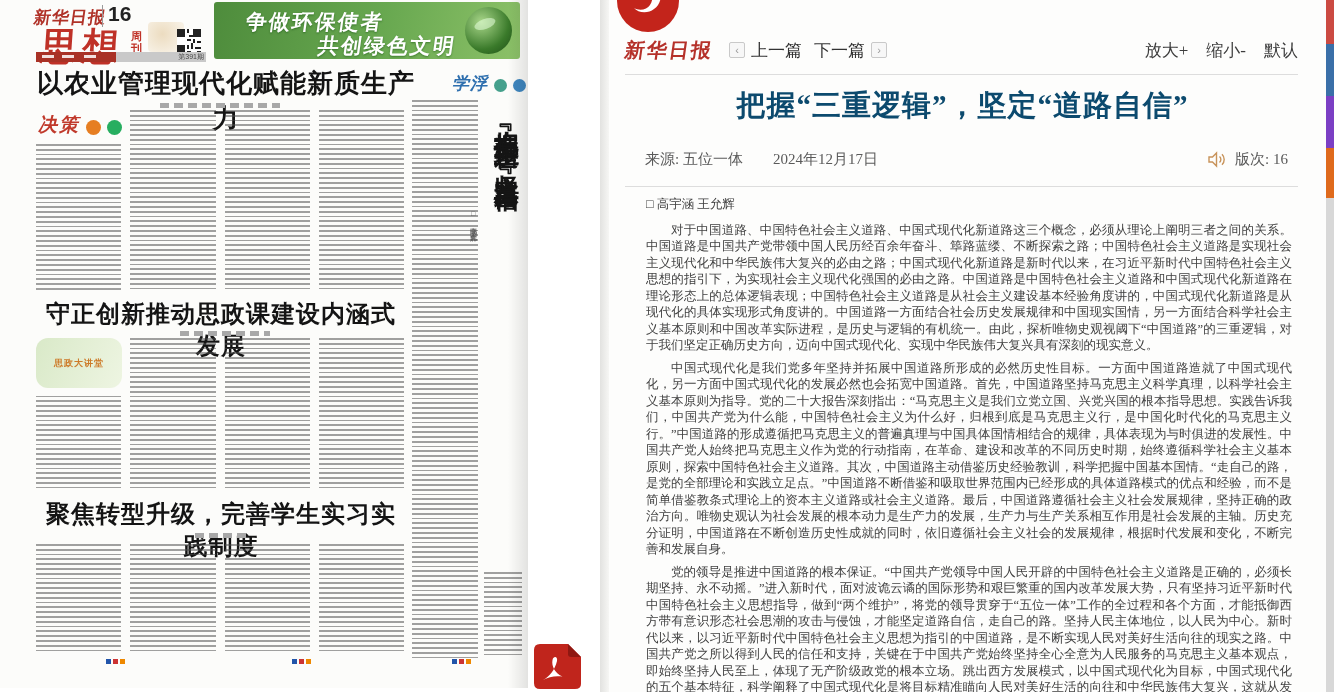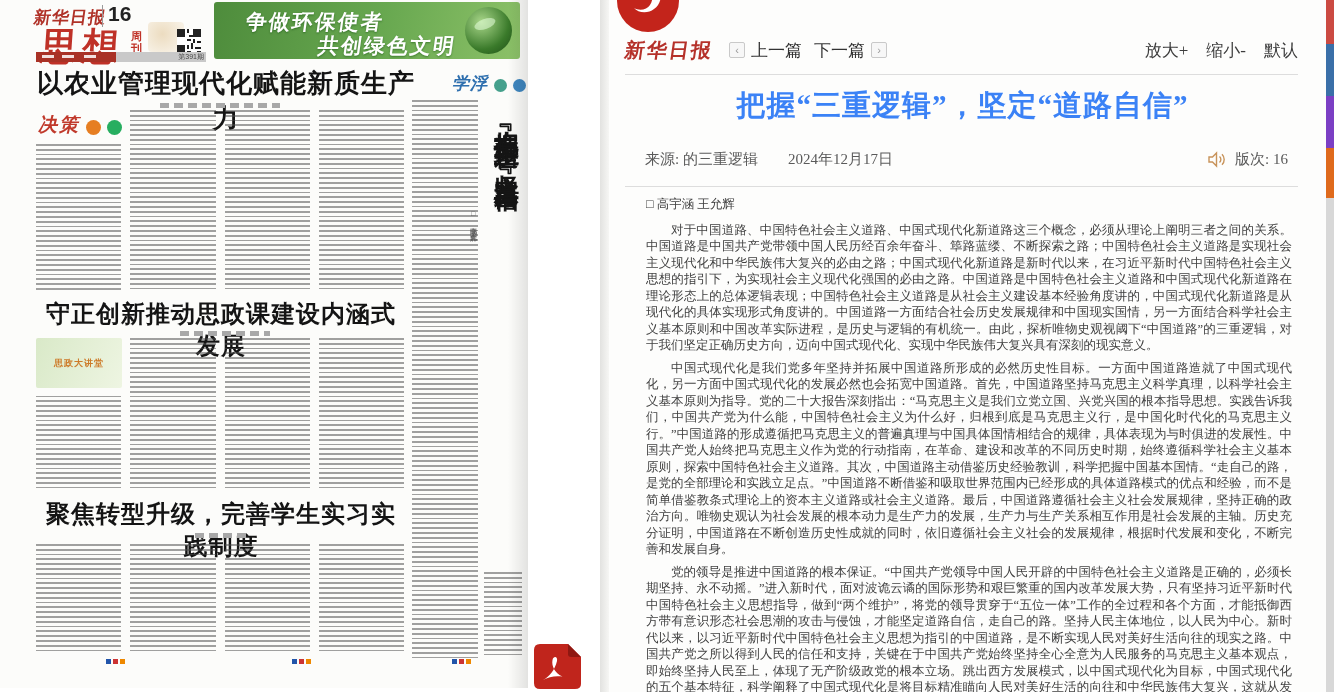--- a/index.html
+++ b/index.html
@@ -93,7 +93,7 @@
   .zoomctl { font-size:17px; color:#3d3d3d; margin-left:18px; cursor:pointer; }
   .v-rule { position:absolute; left:16px; right:28px; border-top:1px solid #ddd; }
   .v-title { position:absolute; left:30px; right:40px; top:86px; text-align:center;
-      font-size:29px; font-weight:bold; color:#3b82f6; letter-spacing:1px; }
+      font-size:29px; font-weight:bold; color:#0c4a6e; letter-spacing:1px; }
   .v-meta { position:absolute; left:36px; right:38px; top:150px; display:flex; align-items:center;
       font-size:15px; color:#5a5a5a; }
   .v-meta .date { margin-left:30px; }

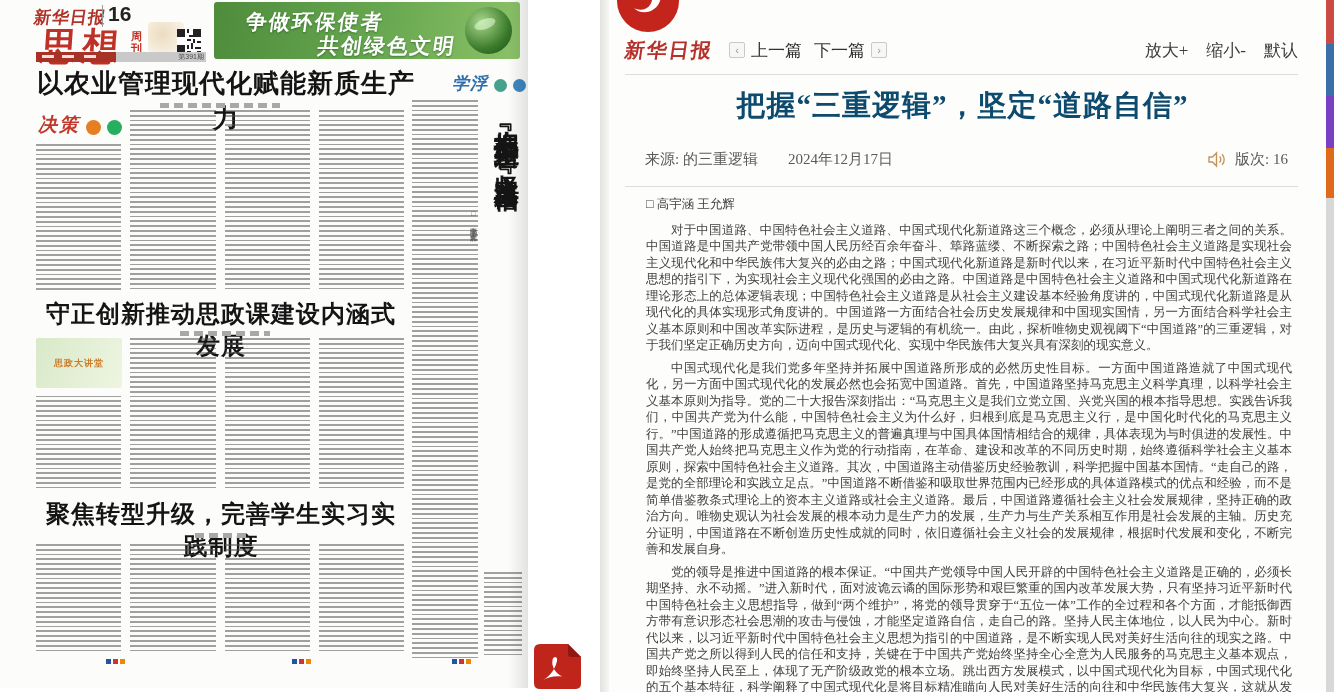--- a/index.html
+++ b/index.html
@@ -243,7 +243,7 @@
   <div class="v-title">把握“三重逻辑”，坚定“道路自信”</div>
 
   <div class="v-meta">
-    <span>来源: 的三重逻辑</span>
+    <span>来源: 五位一体</span>
     <span class="date">2024年12月17日</span>
     <span class="spacer"></span>
     <span class="speaker">

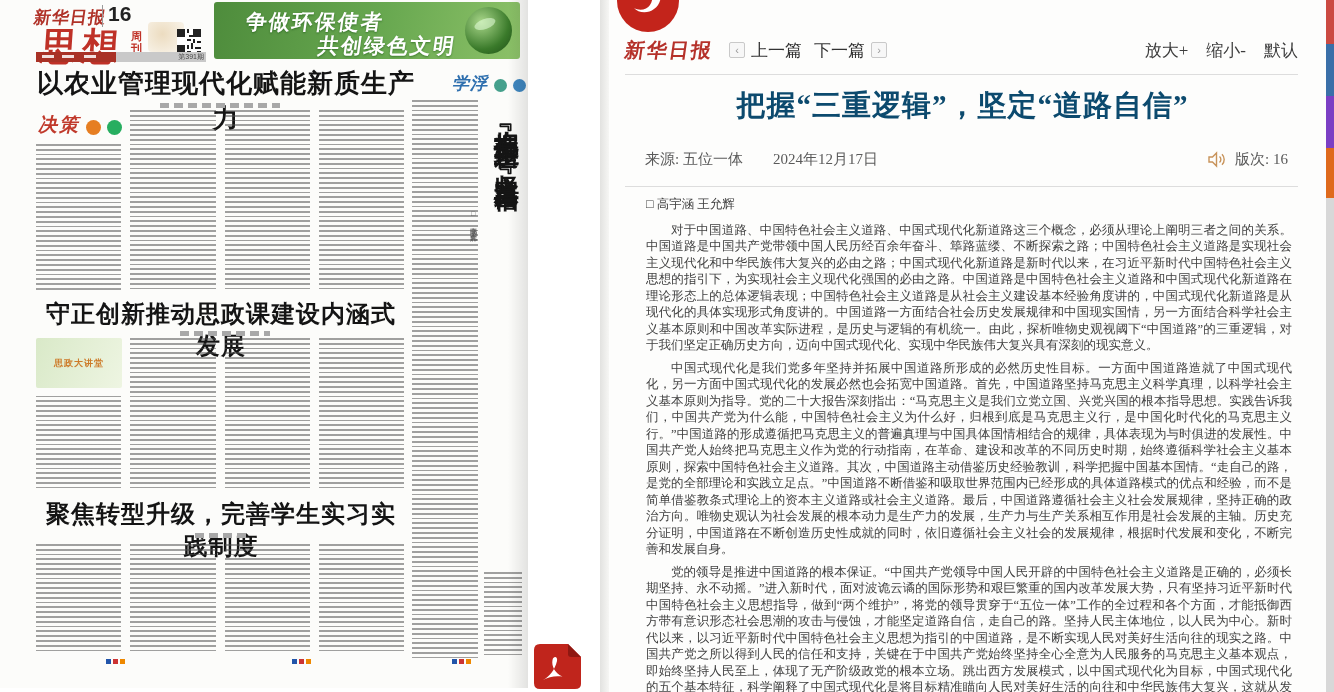--- a/index.html
+++ b/index.html
@@ -61,7 +61,7 @@
   .a2cols { left:36px; top:338px; width:368px; height:150px; }
   .a2cols .col:first-child { padding-top:56px; background-clip:content-box; }
   .a3cols { left:36px; top:544px; width:368px; height:110px; }
-  .thinkbox { position:absolute; left:36px; top:338px; width:86px; height:50px; border-radius:2px;
+  .thinkbox { position:absolute; left:36px; top:338px; width:86px; height:50px; border-radius:12px;
       background:linear-gradient(115deg,#d9e9c8,#eef5e2); text-align:center; }
   .thinkbox span { font-size:9px; color:#cd7a28; font-weight:bold; line-height:50px; letter-spacing:1px; }
   .sidecol { position:absolute; left:412px; top:100px; width:66px; height:558px; }

